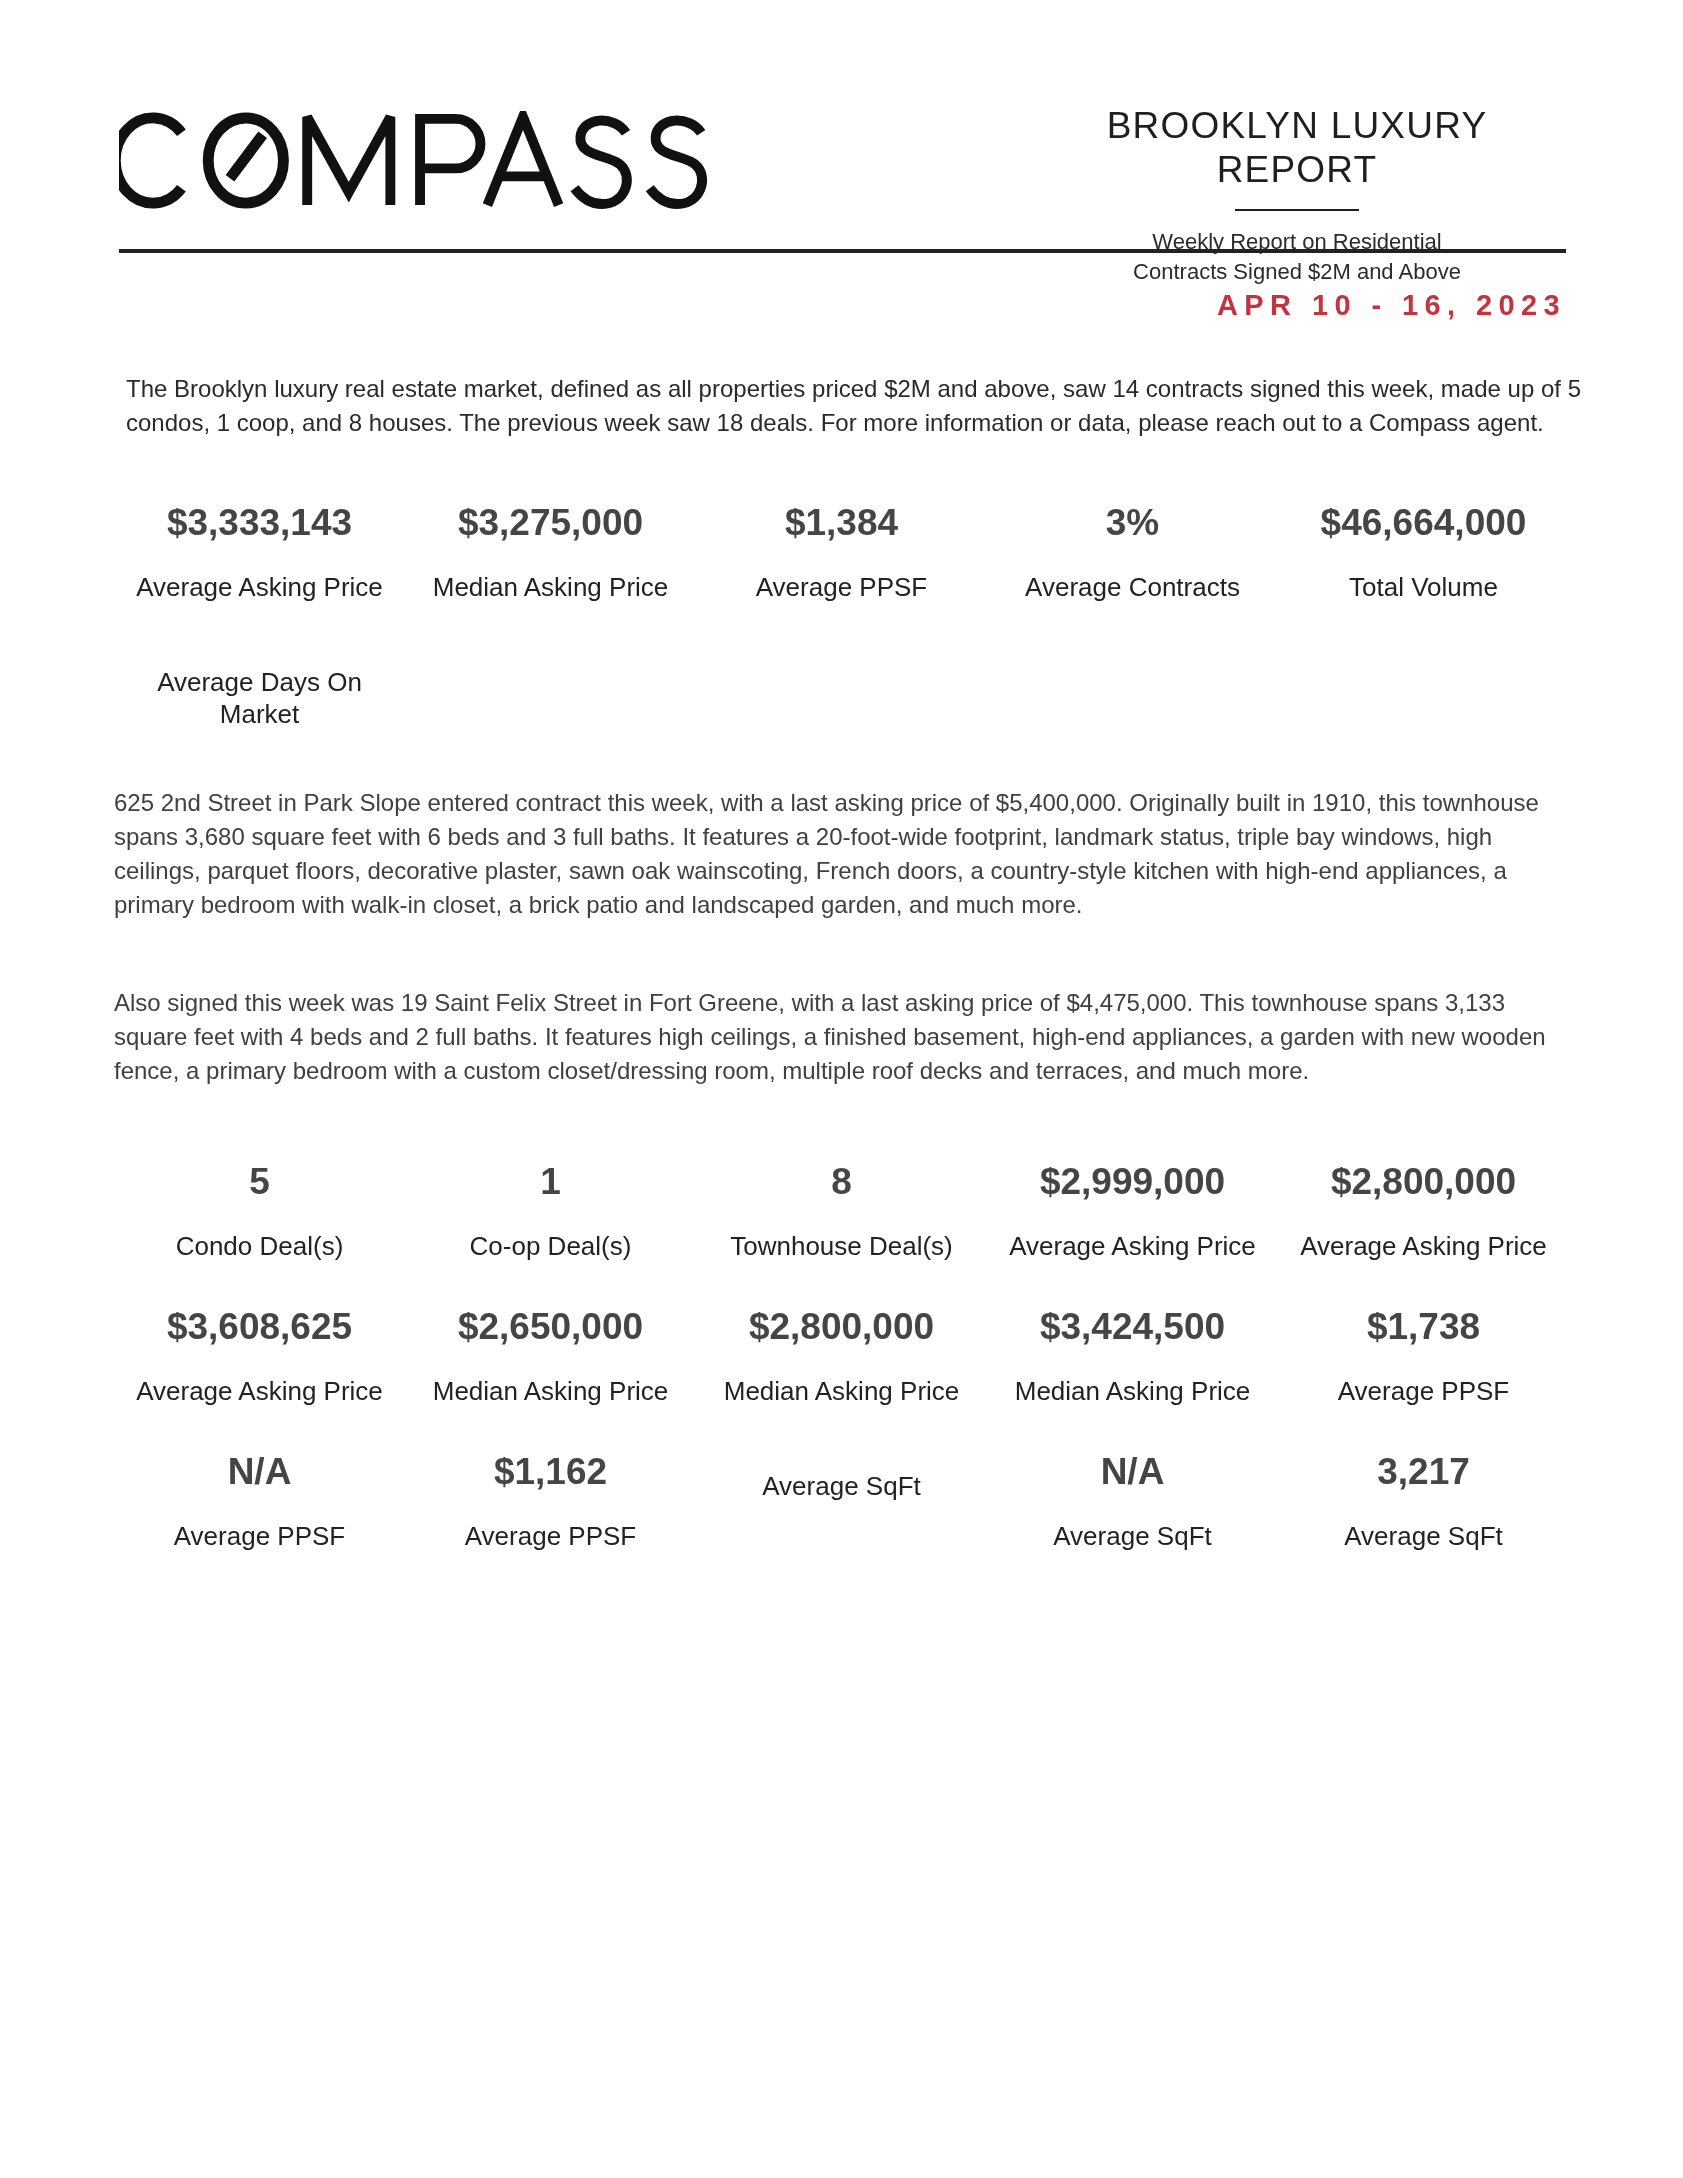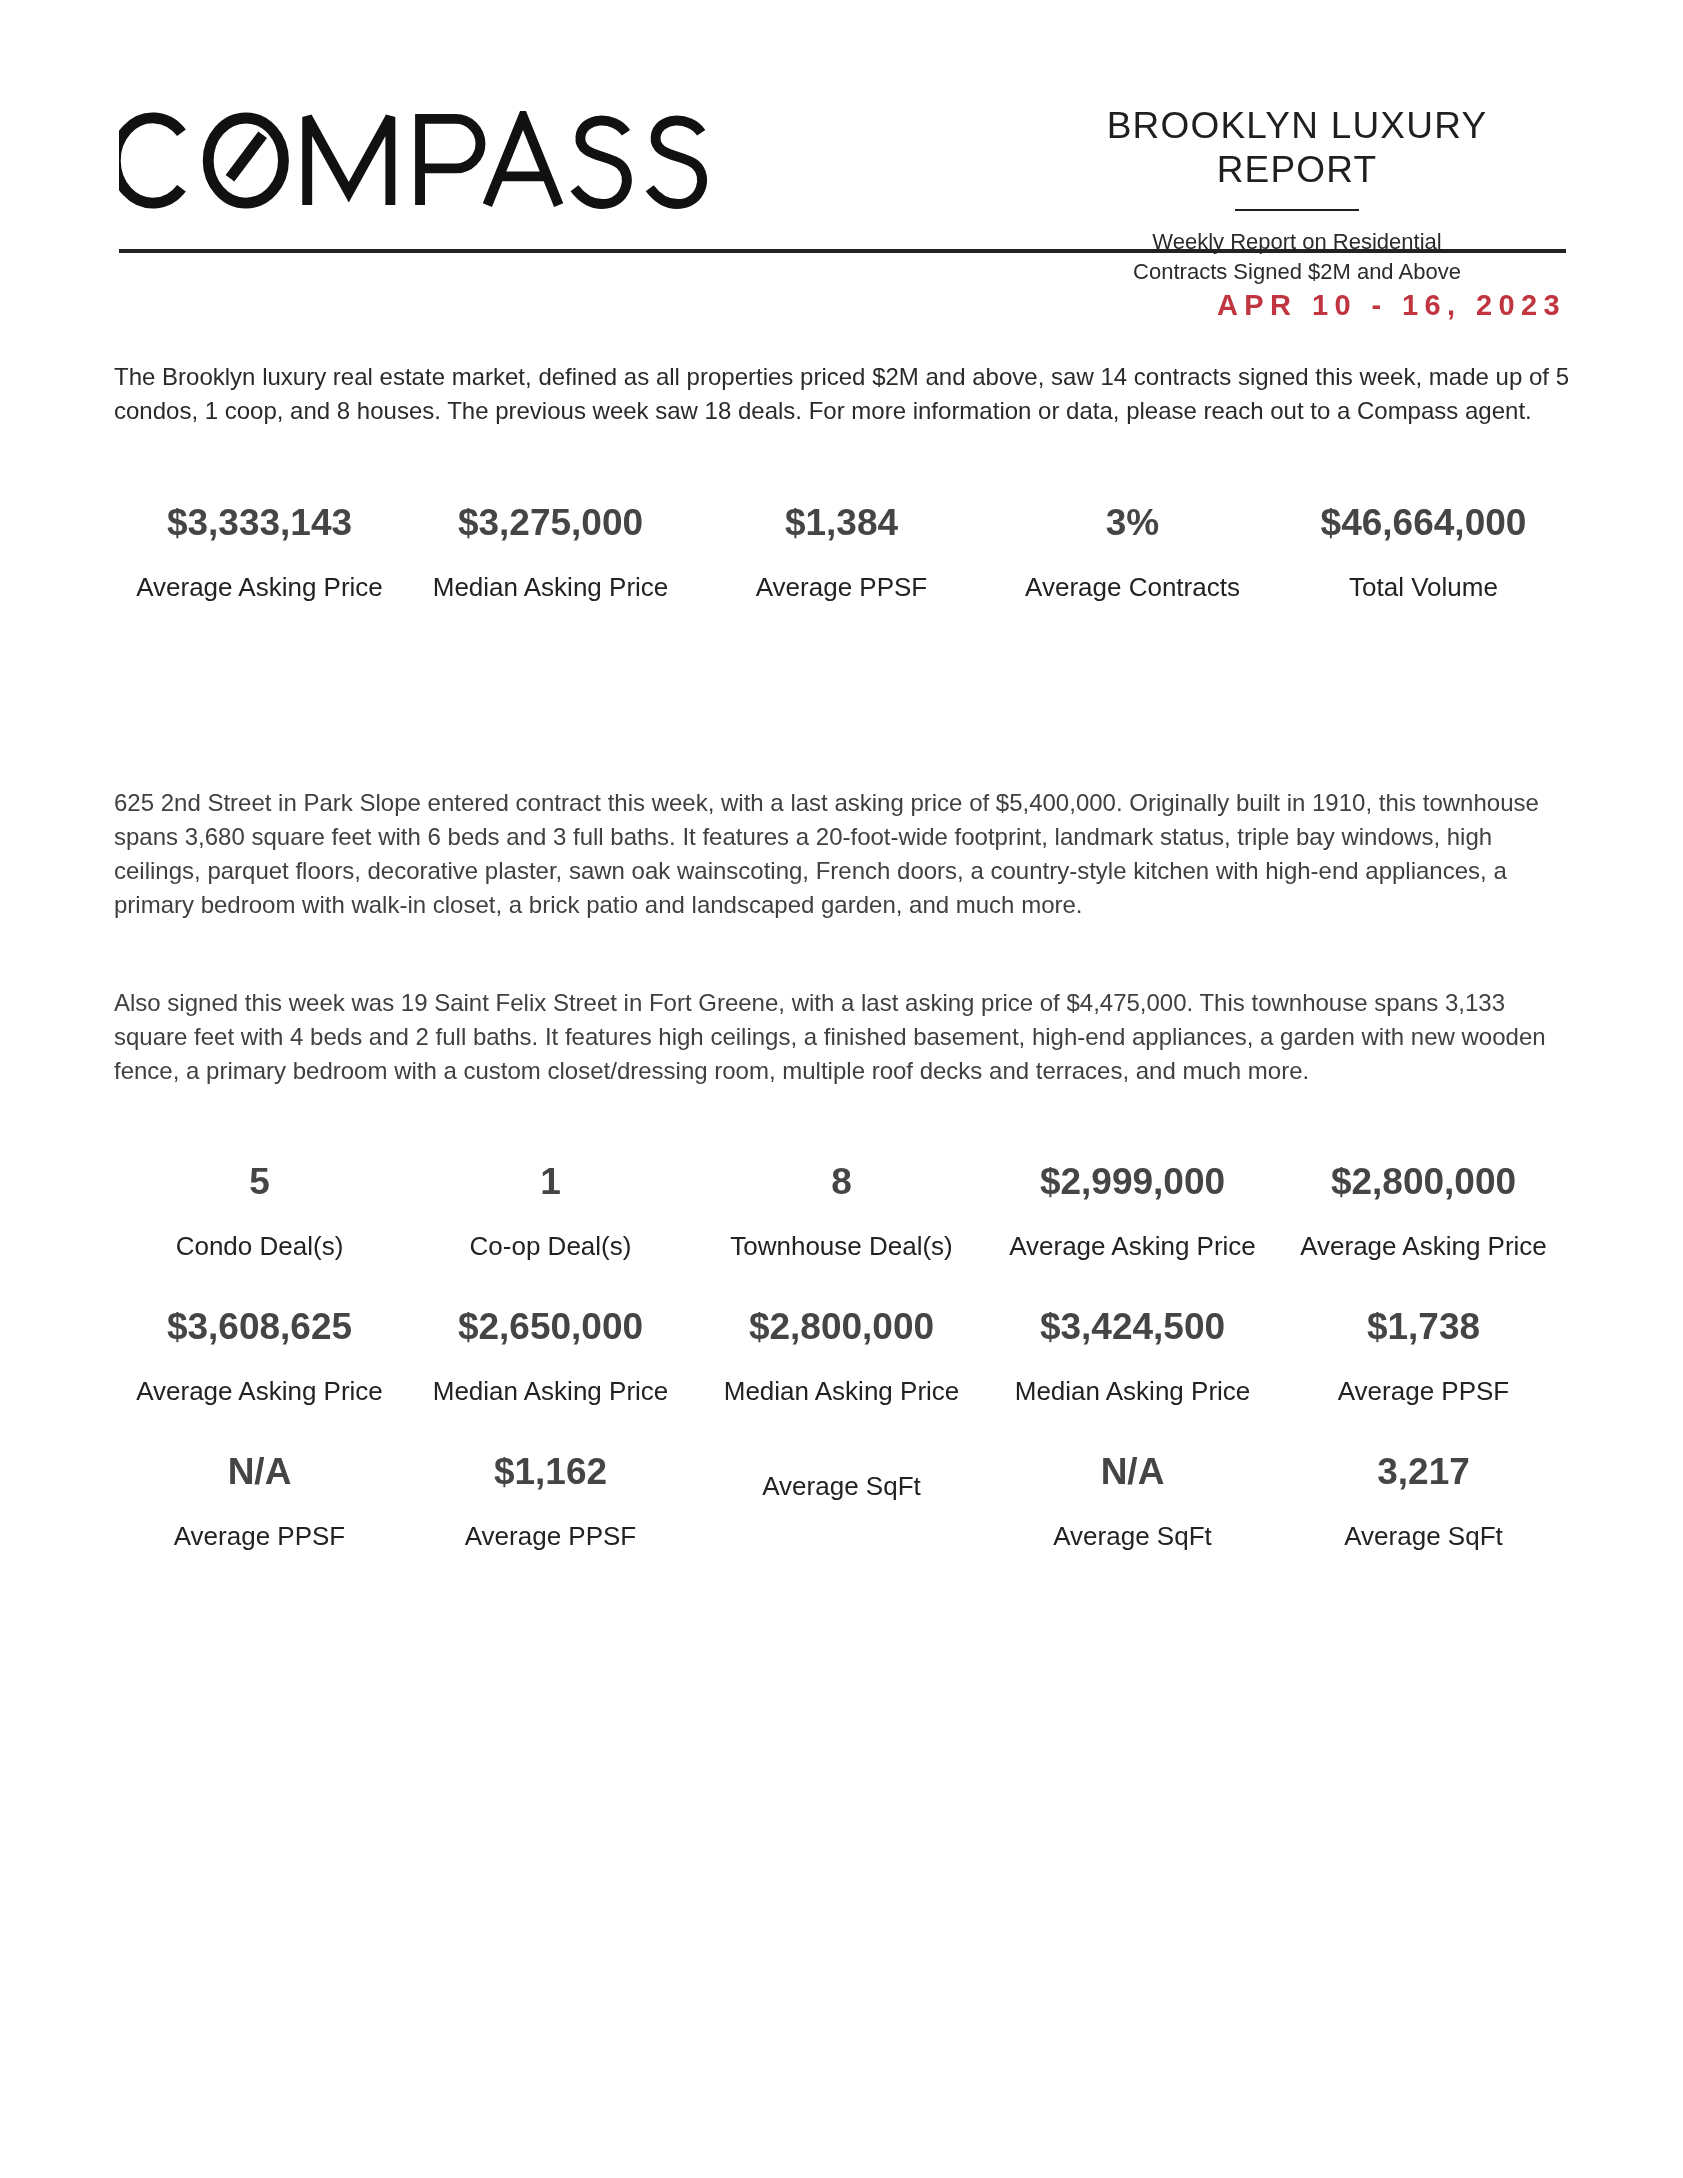--- a/index.html
+++ b/index.html
@@ -12,7 +12,7 @@
   .report-sub { font-size:22px; line-height:30px; color:#2b2b2b; }
   .header-rule { position:absolute; left:119px; top:249px; width:1447px; height:4px; background:#222; }
   .date-range { position:absolute; right:117px; top:289px; font-size:29px; font-weight:bold; color:#c0353f; letter-spacing:6.4px; }
-  .intro { position:absolute; left:114px; top:360px; width:1455px; font-size:24px; line-height:34px; color:#2a2a2a; text-align:justify; margin:0; }
+  .intro { position:absolute; left:114px; top:360px; width:1455px; font-size:24px; line-height:34px; color:#2a2a2a; text-align:justify; margin:12px; }
   .stats-grid { position:absolute; left:114px; width:1455px; display:grid; grid-template-columns:repeat(5, 1fr); }
   .stat { text-align:center; height:145px; }
   .stat-value { font-size:37px; font-weight:bold; color:#454545; line-height:44px; padding-top:6px; }

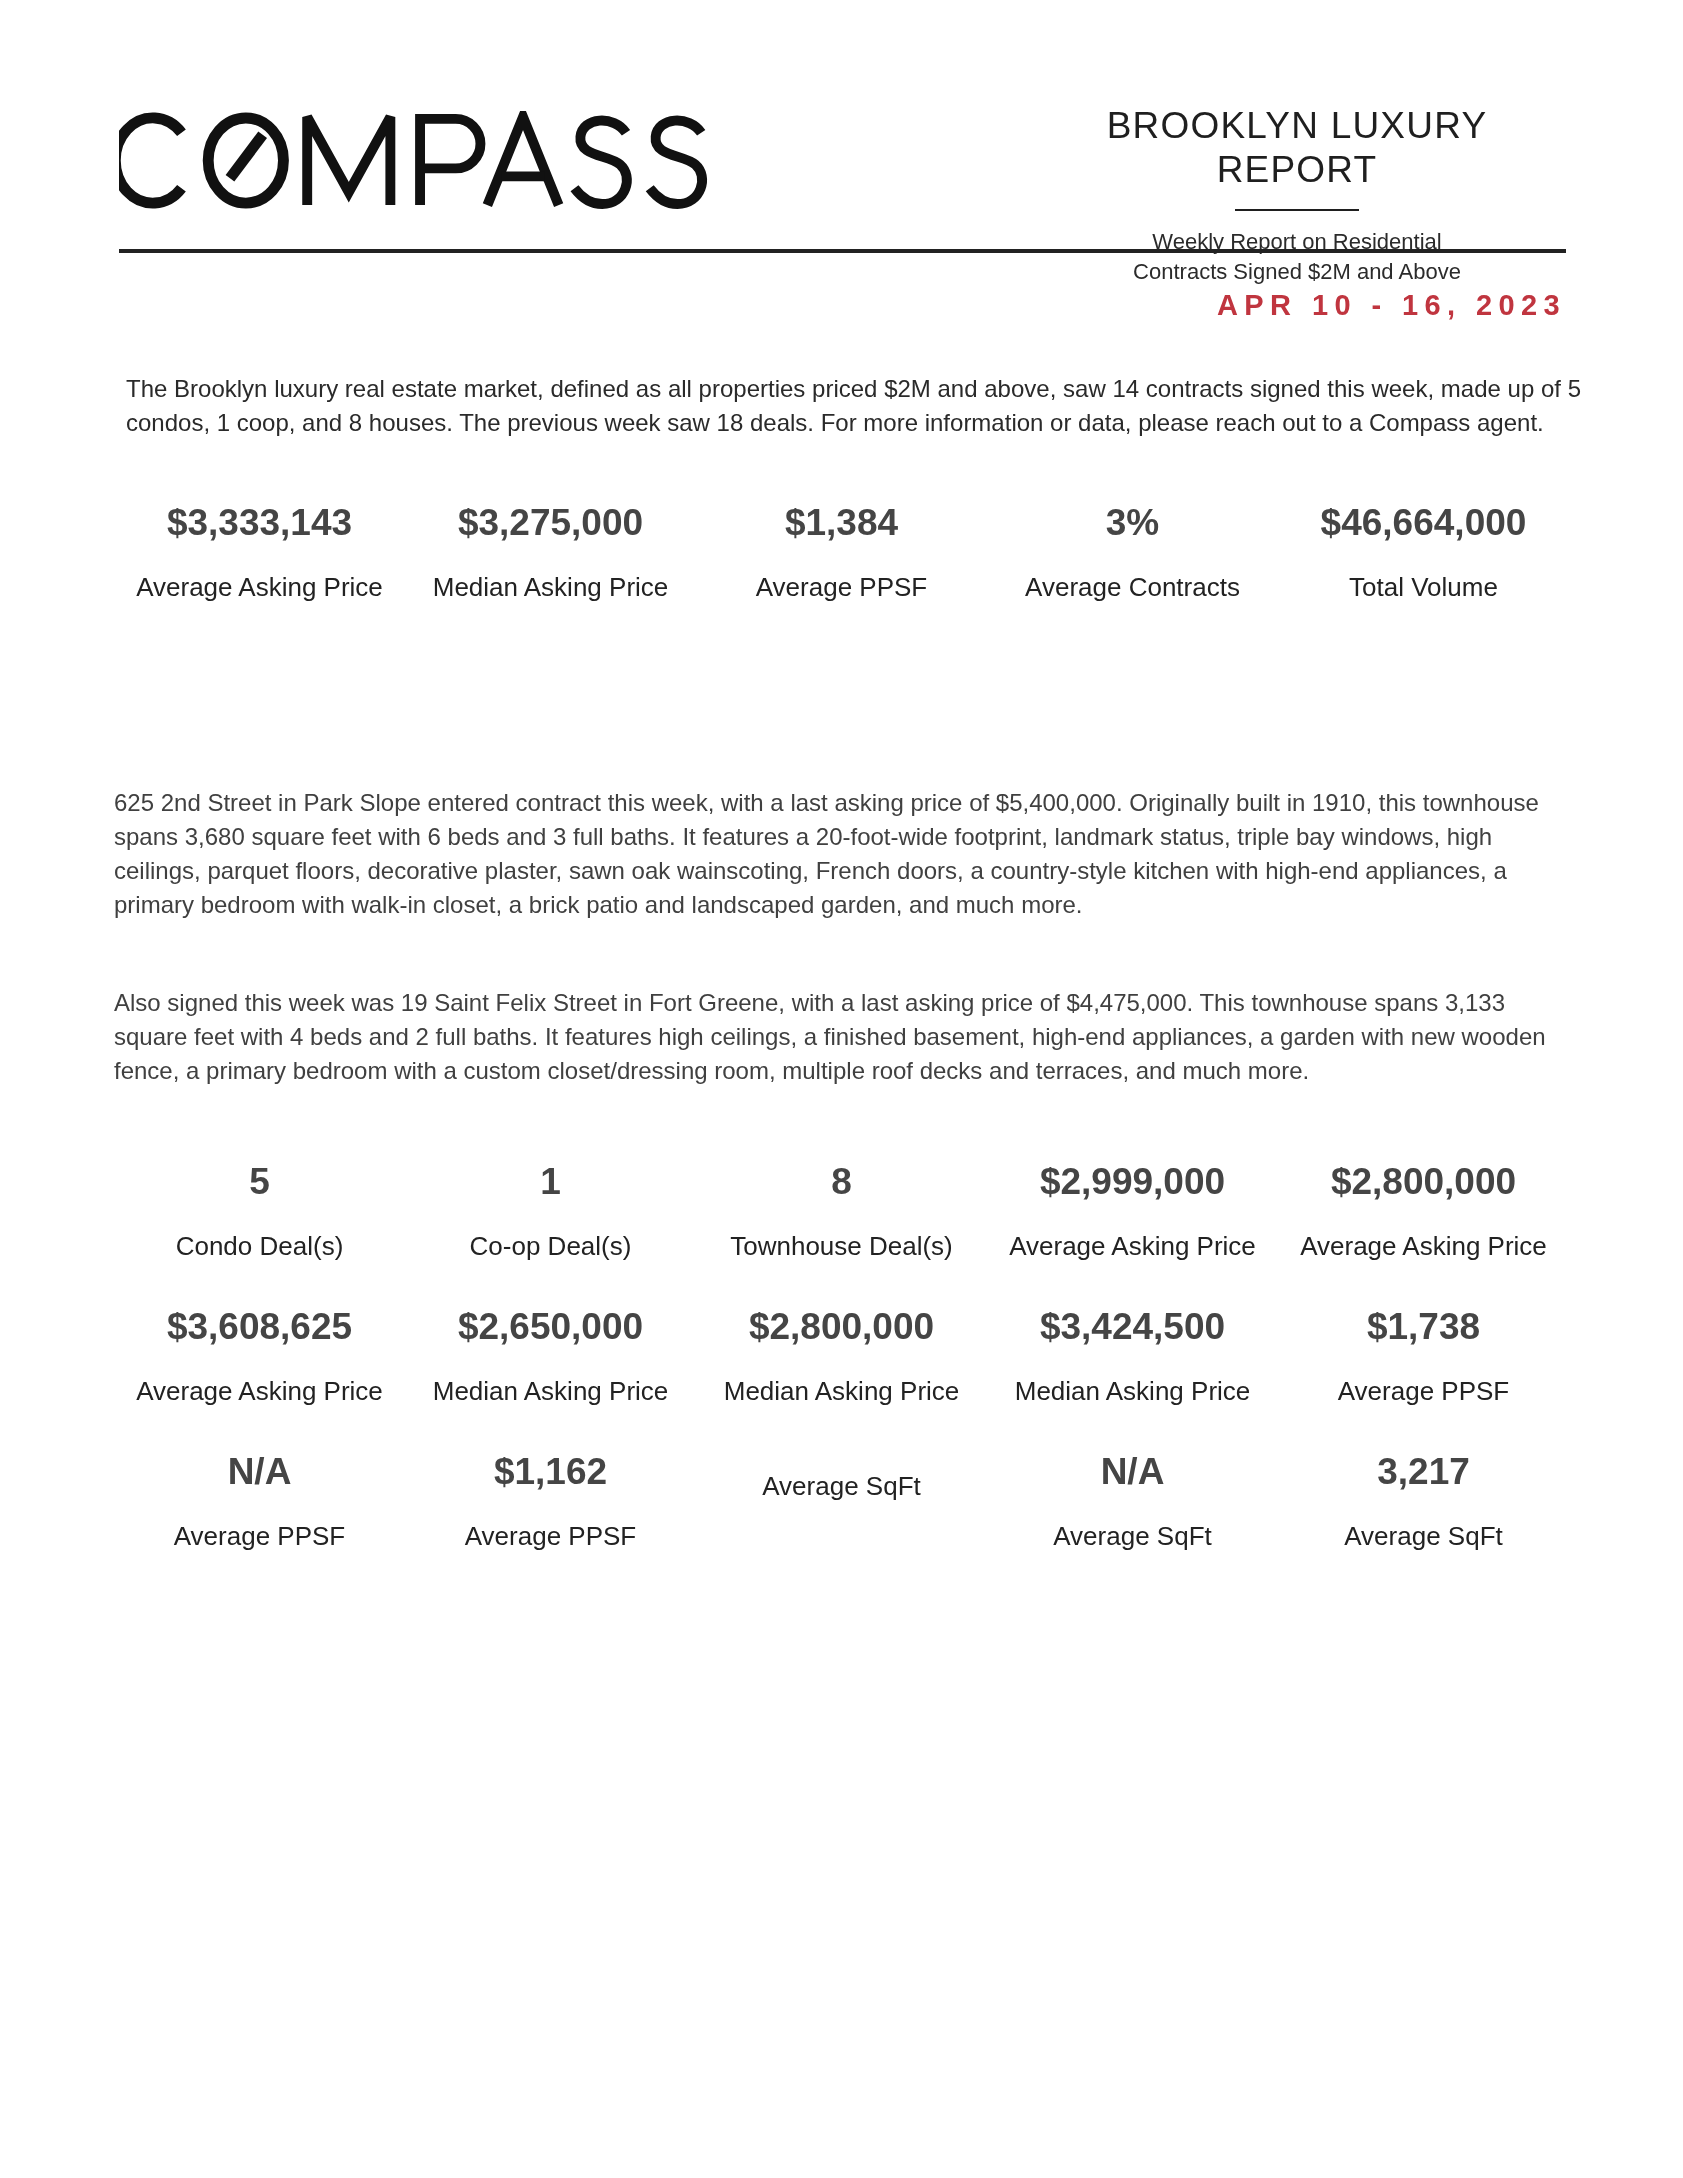--- a/index.html
+++ b/index.html
@@ -82,6 +82,7 @@
     <div class="stat-label">Total Volume</div>
   </div>
   <div class="stat">
+    <div class="stat-label">Average Days On Market</div>
   </div>
 </div>
 

